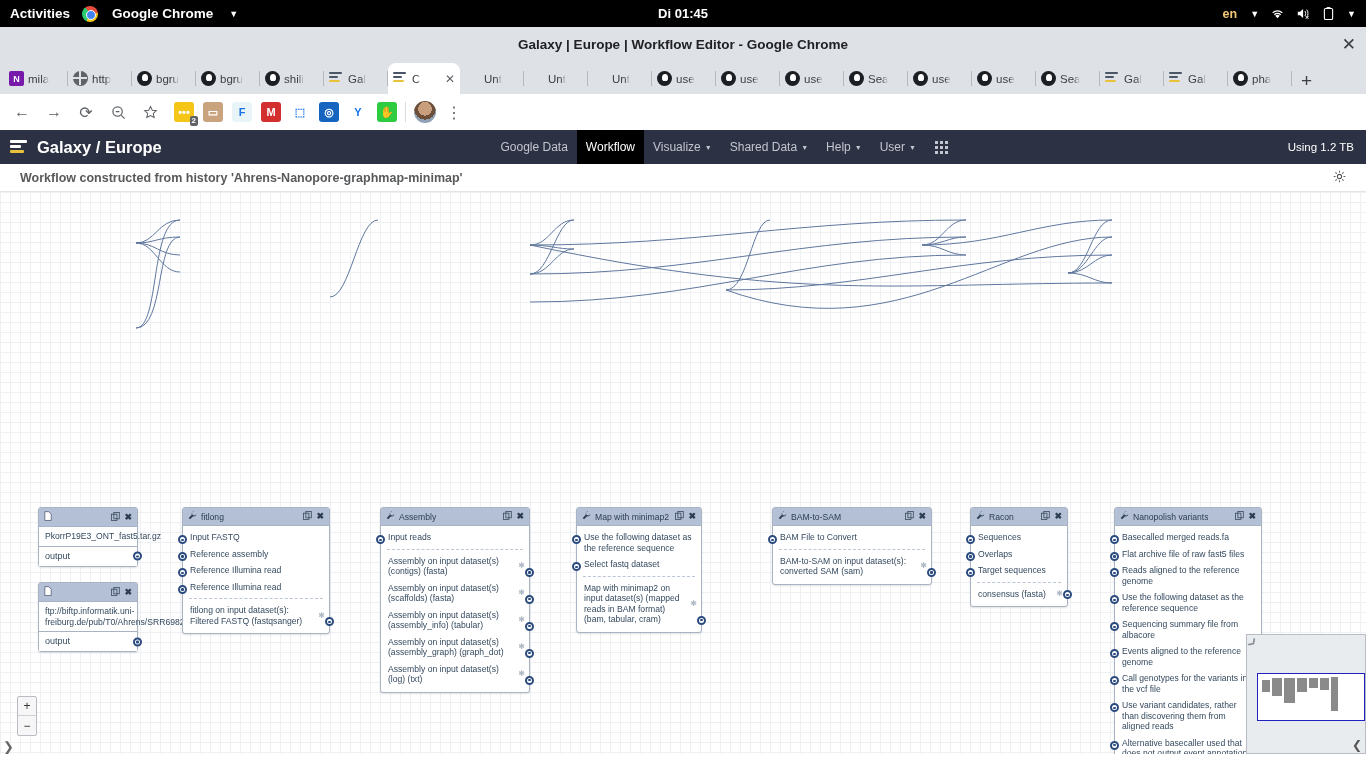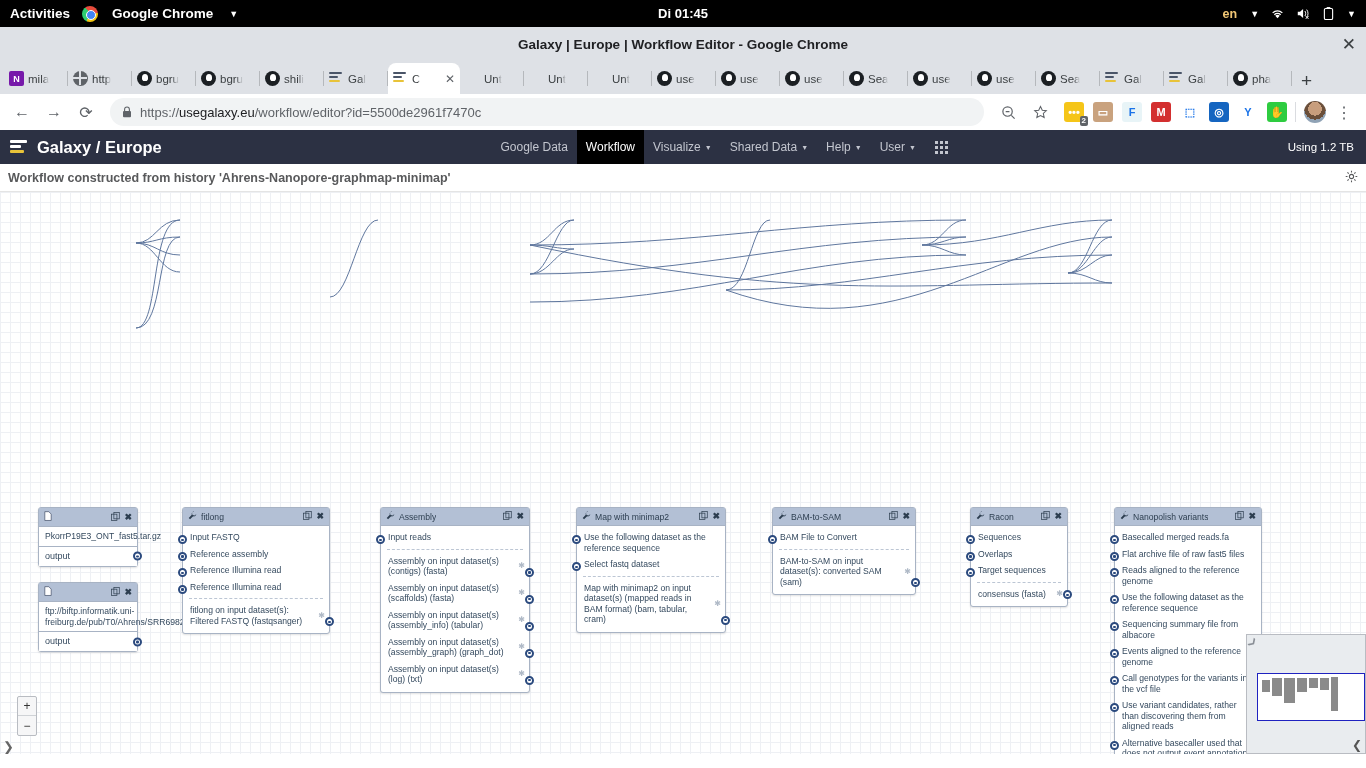--- a/index.html
+++ b/index.html
@@ -367,15 +367,6 @@
     <div class="tb-btn">←</div>
     <div class="tb-btn">→</div>
     <div class="tb-btn">⟳</div>
-    <div class="omnibox">
-      <svg width="10" height="12" viewBox="0 0 10 12">
-        <rect x="1" y="5" width="8" height="6.2" rx="1" fill="#5f6368"></rect>
-        <path d="M2.6 5V3.4a2.4 2.4 0 0 1 4.8 0V5" stroke="#5f6368" stroke-width="1.1" fill="none"></path>
-      </svg>
-      <span class="omni-url">
-        <span class="dim">https://</span><span>usegalaxy.eu</span><span class="dim">/workflow/editor?id=5500de2961f7470c</span>
-      </span>
-    </div>
     <div class="tb-btn">
       <svg width="15" height="15" viewBox="0 0 16 16">
           <circle cx="7" cy="7" r="5" stroke="#5f6368" stroke-width="1.3" fill="none"></circle>

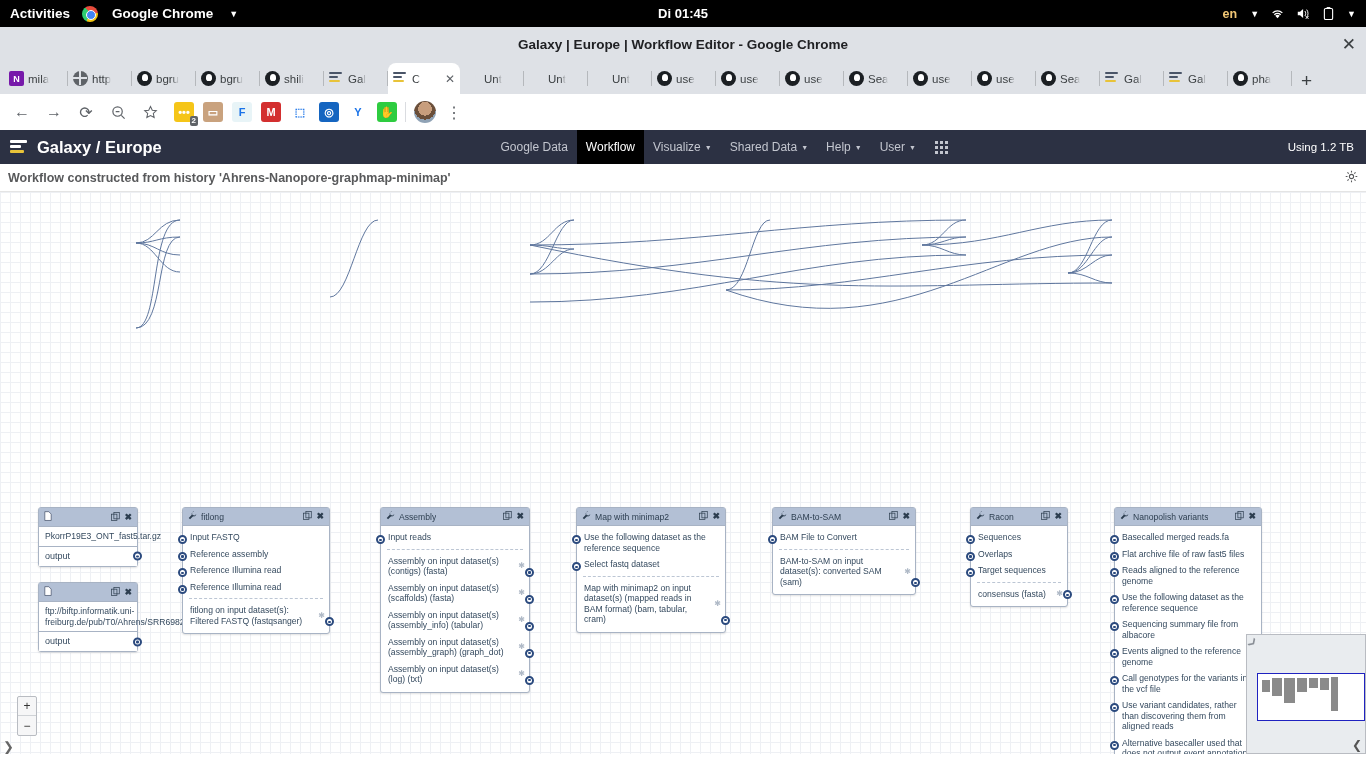--- a/index.html
+++ b/index.html
@@ -144,7 +144,7 @@
   
   .wf-header {
     height: 28px; background: #ffffff; border-bottom: 1px solid #e4e4e4;
-    display: flex; align-items: center; padding: 0 8px;
+    display: flex; align-items: center; padding: 0 20px;
     font-size: 12.5px; font-weight: bold; color: #58595b;
   }
   .wf-gear { margin-left: auto; color: #58595b; font-size: 14px; }

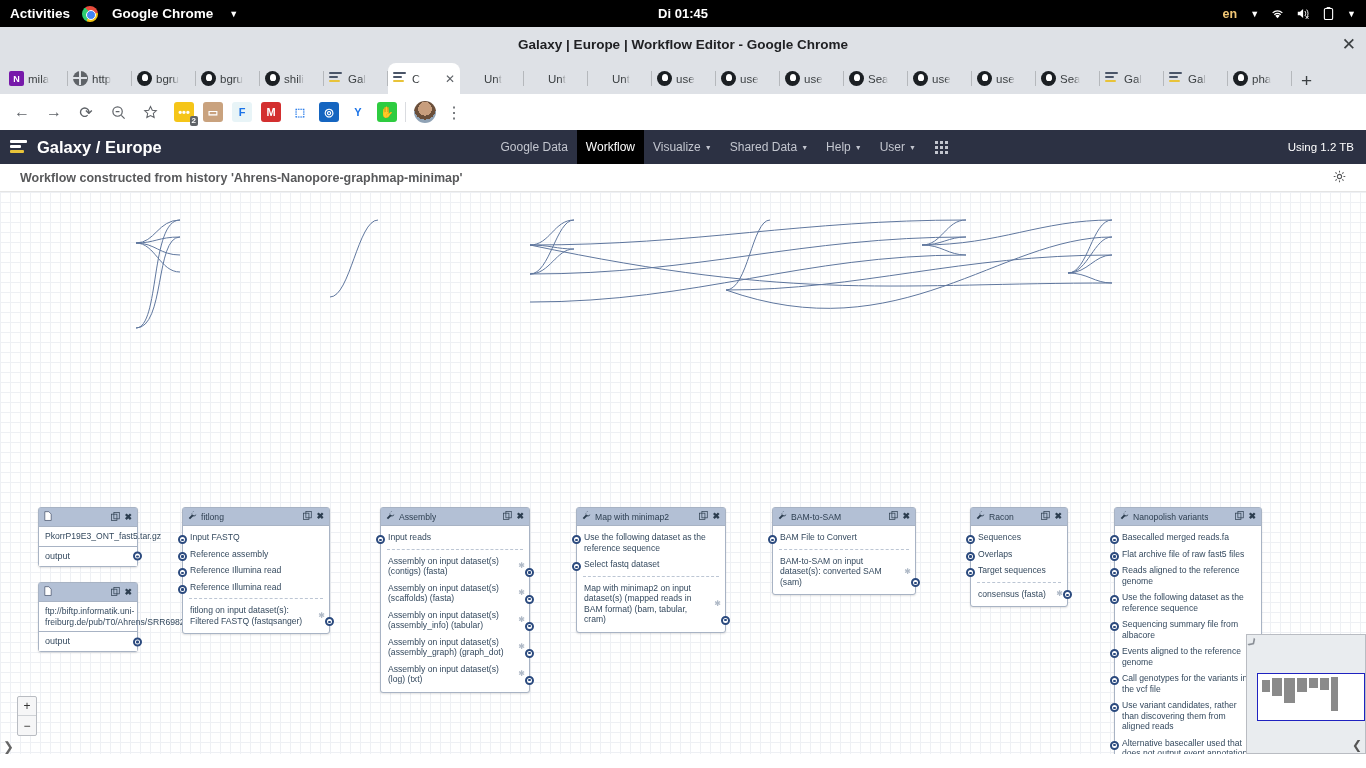--- a/index.html
+++ b/index.html
@@ -605,7 +605,7 @@
           <div class="row out"><span>Assembly on input dataset(s) (log) (txt)</span><span class="asterisk">✱</span><span class="term out" style="bottom:3px;"></span></div>
         </div>
       </div>
-      <div class="node" style="left: 576px; top: 315px; width: 150px;">
+      <div class="node" style="left: 576px; top: 315px; width: 126px;">
         <div class="node-head">
           <span><svg width="9" height="9" viewBox="0 0 10 10">
               <path d="M6.6.8a2.6 2.6 0 0 0-2.4 3.5L.8 7.7l1.5 1.5 3.4-3.4A2.6 2.6 0 0 0 9.2 3.4L7.6 5 5 4.4 4.4 2 6 .4z" fill="#2d3e50"></path>

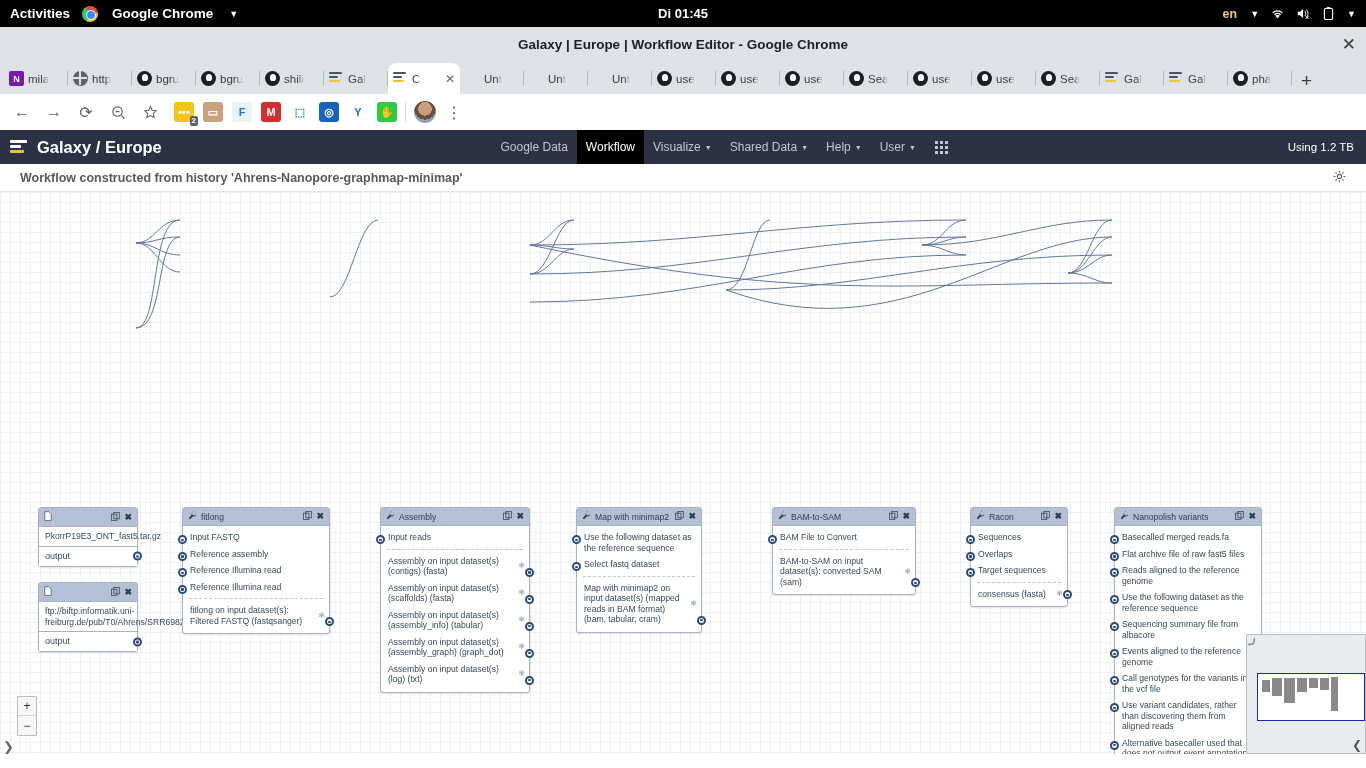--- a/index.html
+++ b/index.html
@@ -626,7 +626,7 @@
           <div class="row out"><span>Map with minimap2 on input dataset(s) (mapped reads in BAM format) (bam, tabular, cram)</span><span class="asterisk">✱</span><span class="term out" style="bottom:3px;"></span></div>
         </div>
       </div>
-      <div class="node" style="left: 772px; top: 315px; width: 144px;">
+      <div class="node" style="left: 772px; top: 315px; width: 160px;">
         <div class="node-head">
           <span><svg width="9" height="9" viewBox="0 0 10 10">
               <path d="M6.6.8a2.6 2.6 0 0 0-2.4 3.5L.8 7.7l1.5 1.5 3.4-3.4A2.6 2.6 0 0 0 9.2 3.4L7.6 5 5 4.4 4.4 2 6 .4z" fill="#2d3e50"></path>

